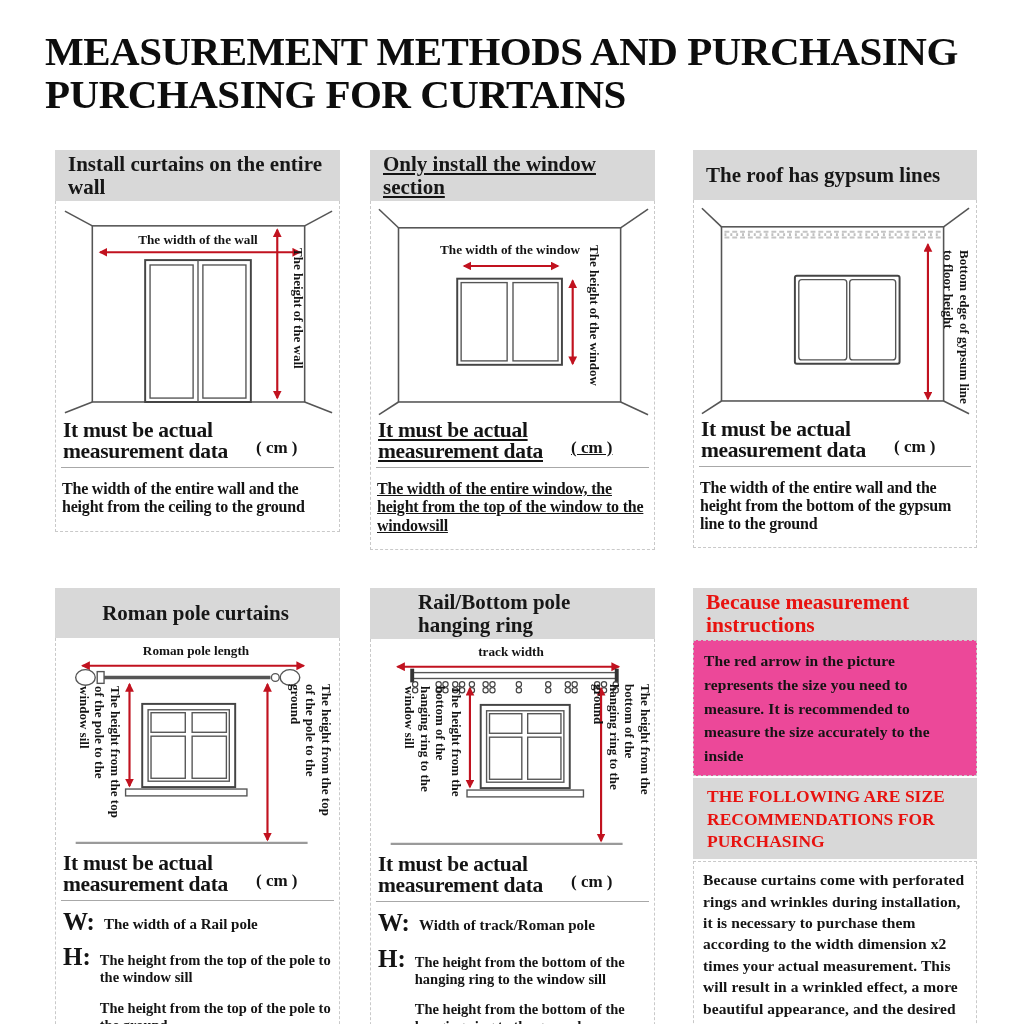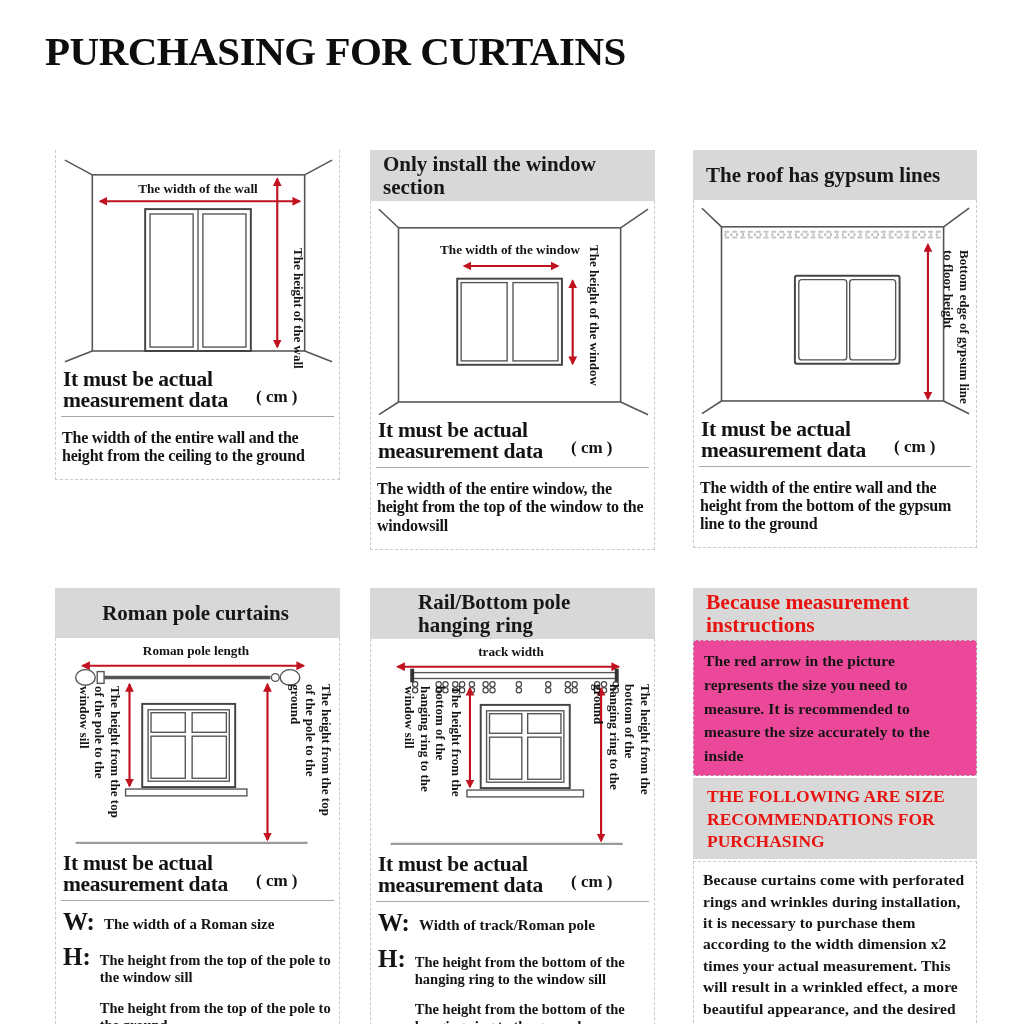--- a/index.html
+++ b/index.html
@@ -87,6 +87,7 @@
 </svg>
 
 <div class="title">
+  <div>MEASUREMENT METHODS AND PURCHASING</div>
   <div>PURCHASING FOR CURTAINS</div>
 </div>
 

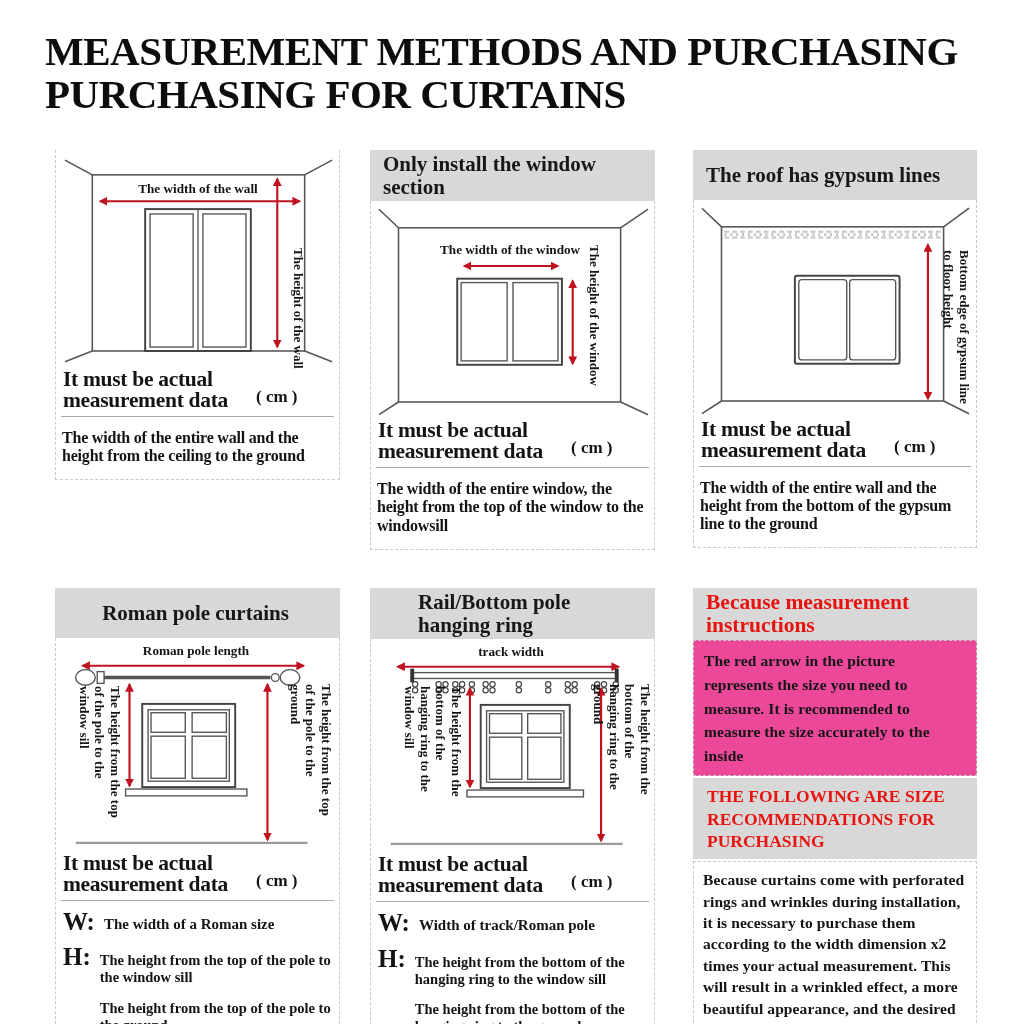--- a/index.html
+++ b/index.html
@@ -92,6 +92,7 @@
 </div>
 
 <div class="panel p1">
+  <div class="header">Install curtains on the entire wall</div>
   <div class="pbody">
     <svg class="diagram" width="274" height="218" viewBox="0 0 280 218">
       <g>

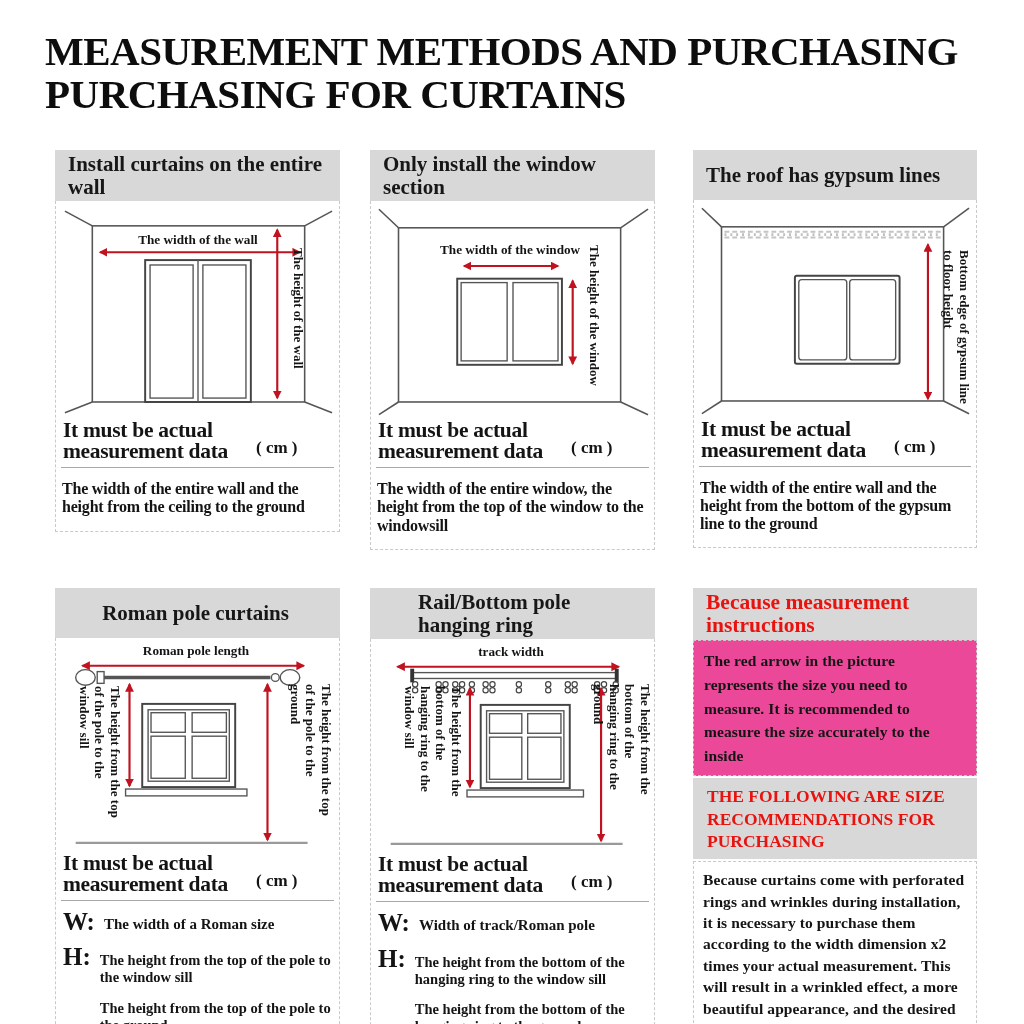--- a/index.html
+++ b/index.html
@@ -16,7 +16,7 @@
 
   .panel{position:absolute;width:285px;}
   .p1{left:55px;top:150px;}
-  .p2{left:370px;top:150px;}
+  .p2{left:370px;top:150px;text-decoration:underline;}
   .p3{left:693px;top:150px;width:284px;}
   .p4{left:55px;top:588px;}
   .p5{left:370px;top:588px;}

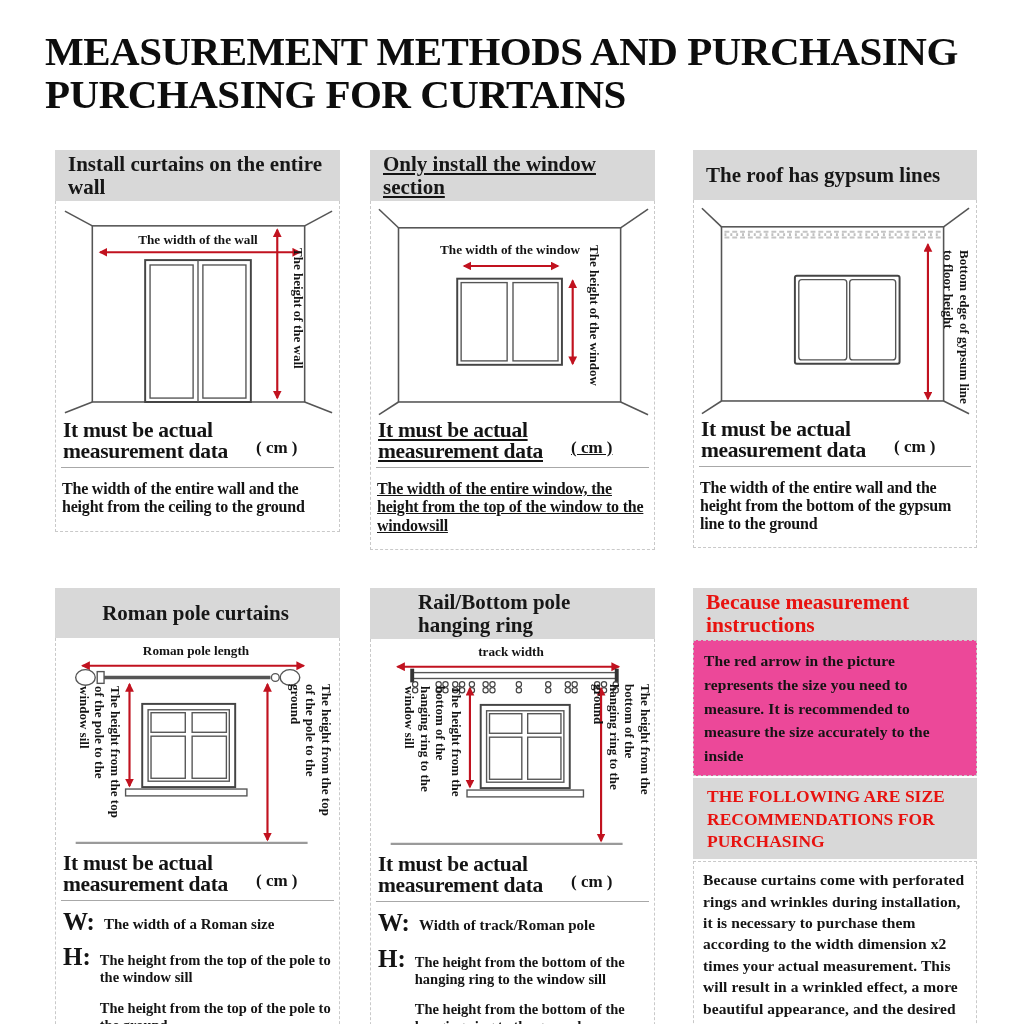--- a/index.html
+++ b/index.html
@@ -246,7 +246,7 @@
     <div class="rule"></div>
     <div class="wh-row">
       <span class="wh-key">W:</span>
-      <span class="wh-text">The width of a Roman size</span>
+      <span class="wh-text">The width of a Rail pole</span>
     </div>
     <div class="wh-row">
       <span class="wh-key">H:</span>

